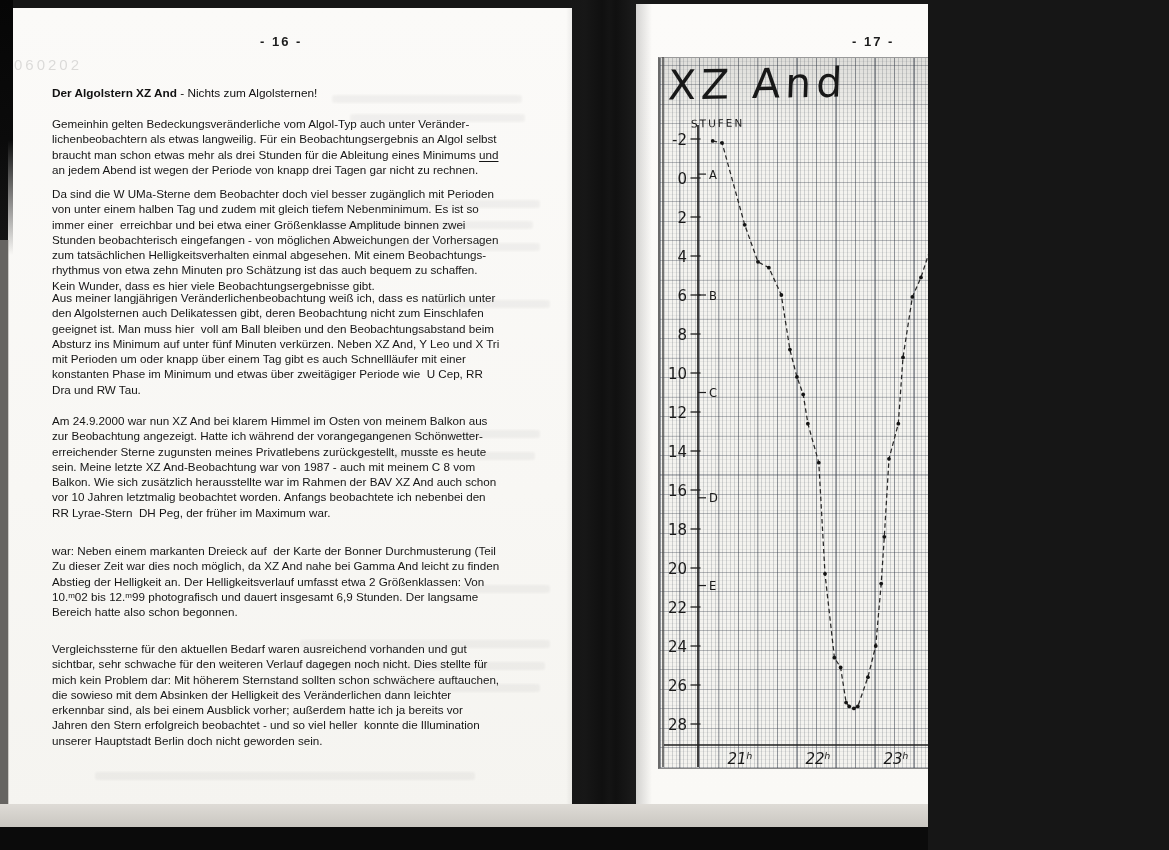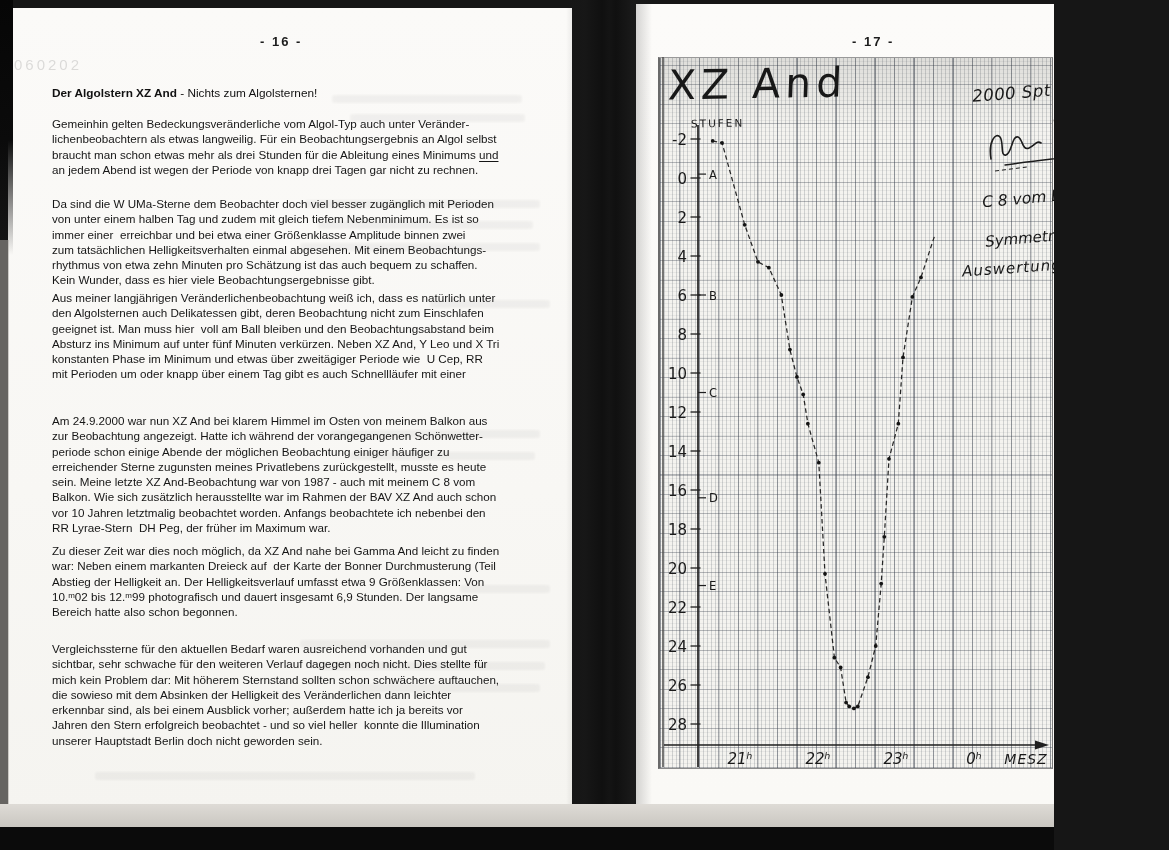--- a/index.html
+++ b/index.html
@@ -3,7 +3,7 @@
 <meta charset="utf-8">
 <style>
   html,body{margin:0;padding:0;background:#161616;}
-  #canvas{position:relative;width:1054px;height:850px;overflow:hidden;
+  #canvas{position:relative;width:928px;height:850px;overflow:hidden;
           background:#161616;font-family:"Liberation Sans",sans-serif;}
 
   

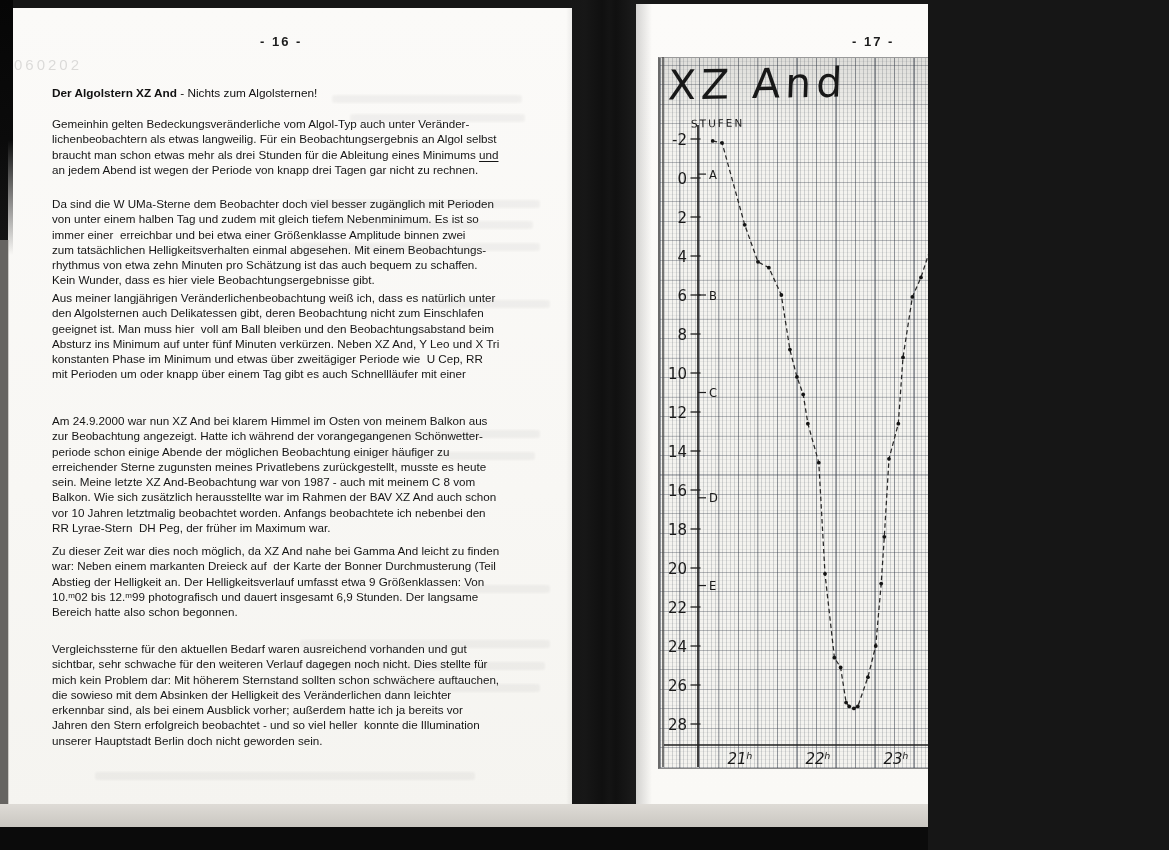--- a/index.html
+++ b/index.html
@@ -91,7 +91,7 @@
         <div class="tline">braucht man schon etwas mehr als drei Stunden für die Ableitung eines Minimums <u>und</u></div>
         <div class="tline">an jedem Abend ist wegen der Periode von knapp drei Tagen gar nicht zu rechnen.</div>
       </div>
-      <div class="para" style="top: 196px;">
+      <div class="para" style="top: 186px;">
         <div class="tline">Da sind die W UMa-Sterne dem Beobachter doch viel besser zugänglich mit Perioden</div>
         <div class="tline">von unter einem halben Tag und zudem mit gleich tiefem Nebenminimum. Es ist so</div>
         <div class="tline">immer einer  erreichbar und bei etwa einer Größenklasse Amplitude binnen zwei</div>

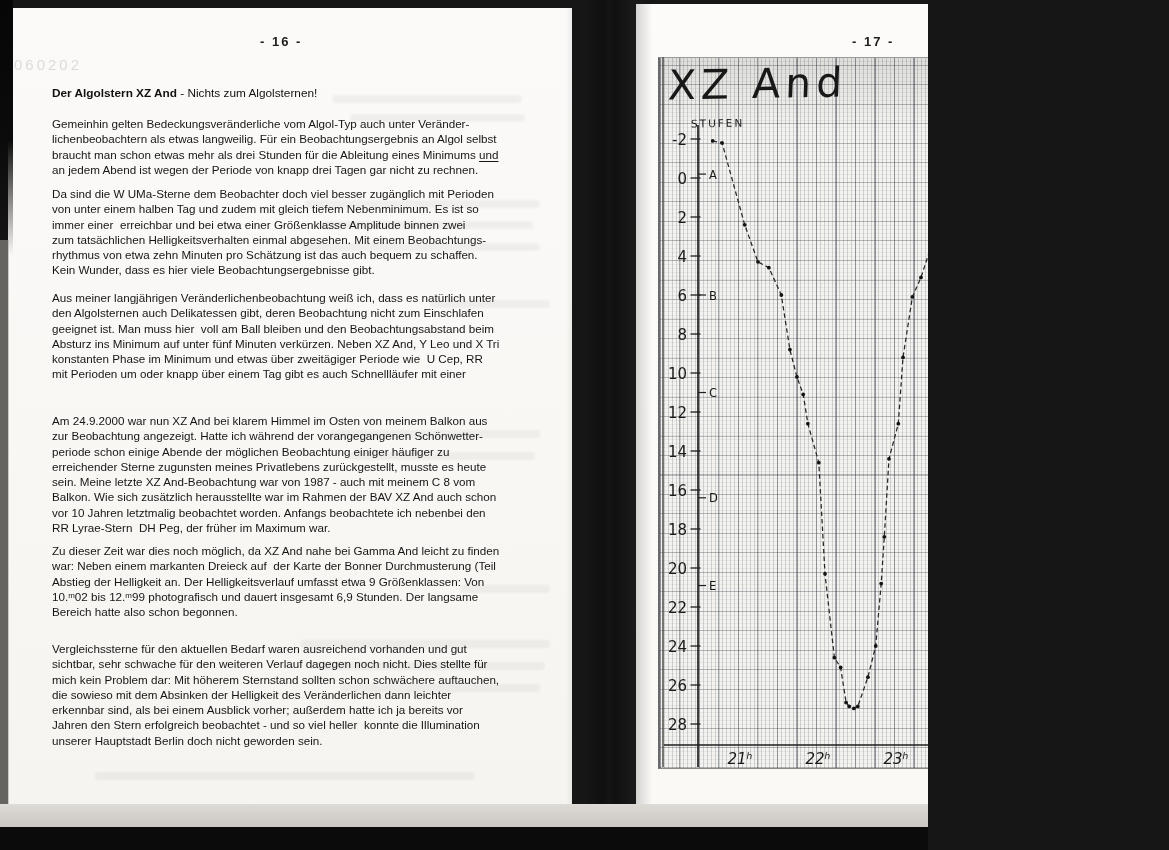--- a/index.html
+++ b/index.html
@@ -95,6 +95,7 @@
         <div class="tline">Da sind die W UMa-Sterne dem Beobachter doch viel besser zugänglich mit Perioden</div>
         <div class="tline">von unter einem halben Tag und zudem mit gleich tiefem Nebenminimum. Es ist so</div>
         <div class="tline">immer einer  erreichbar und bei etwa einer Größenklasse Amplitude binnen zwei</div>
+        <div class="tline">Stunden beobachterisch eingefangen - von möglichen Abweichungen der Vorhersagen</div>
         <div class="tline">zum tatsächlichen Helligkeitsverhalten einmal abgesehen. Mit einem Beobachtungs-</div>
         <div class="tline">rhythmus von etwa zehn Minuten pro Schätzung ist das auch bequem zu schaffen.</div>
         <div class="tline">Kein Wunder, dass es hier viele Beobachtungsergebnisse gibt.</div>

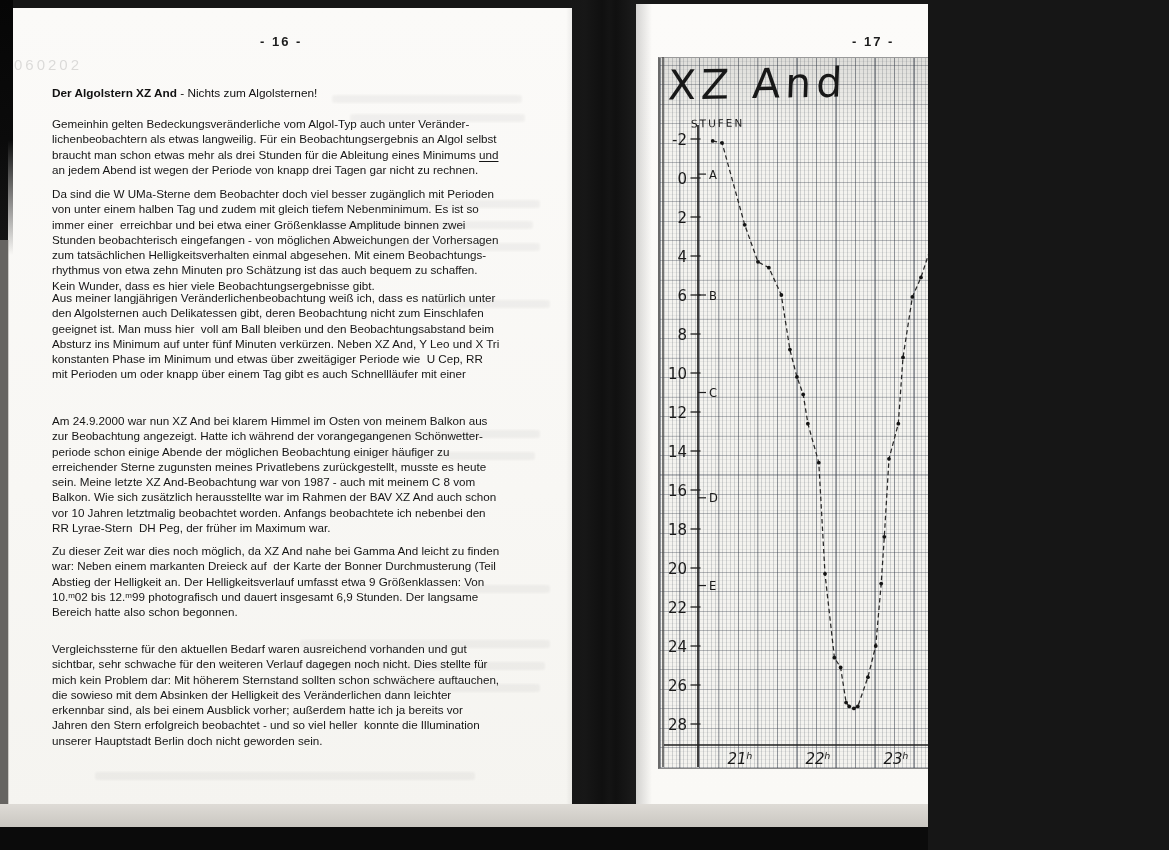--- a/index.html
+++ b/index.html
@@ -105,8 +105,8 @@
         <div class="tline">den Algolsternen auch Delikatessen gibt, deren Beobachtung nicht zum Einschlafen</div>
         <div class="tline">geeignet ist. Man muss hier  voll am Ball bleiben und den Beobachtungsabstand beim</div>
         <div class="tline">Absturz ins Minimum auf unter fünf Minuten verkürzen. Neben XZ And, Y Leo und X Tri</div>
+        <div class="tline">mit Perioden um oder knapp über einem Tag gibt es auch Schnellläufer mit einer</div>
         <div class="tline">konstanten Phase im Minimum und etwas über zweitägiger Periode wie  U Cep, RR</div>
-        <div class="tline">mit Perioden um oder knapp über einem Tag gibt es auch Schnellläufer mit einer</div>
       </div>
       <div class="para" style="top: 413px;">
         <div class="tline">Am 24.9.2000 war nun XZ And bei klarem Himmel im Osten von meinem Balkon aus</div>

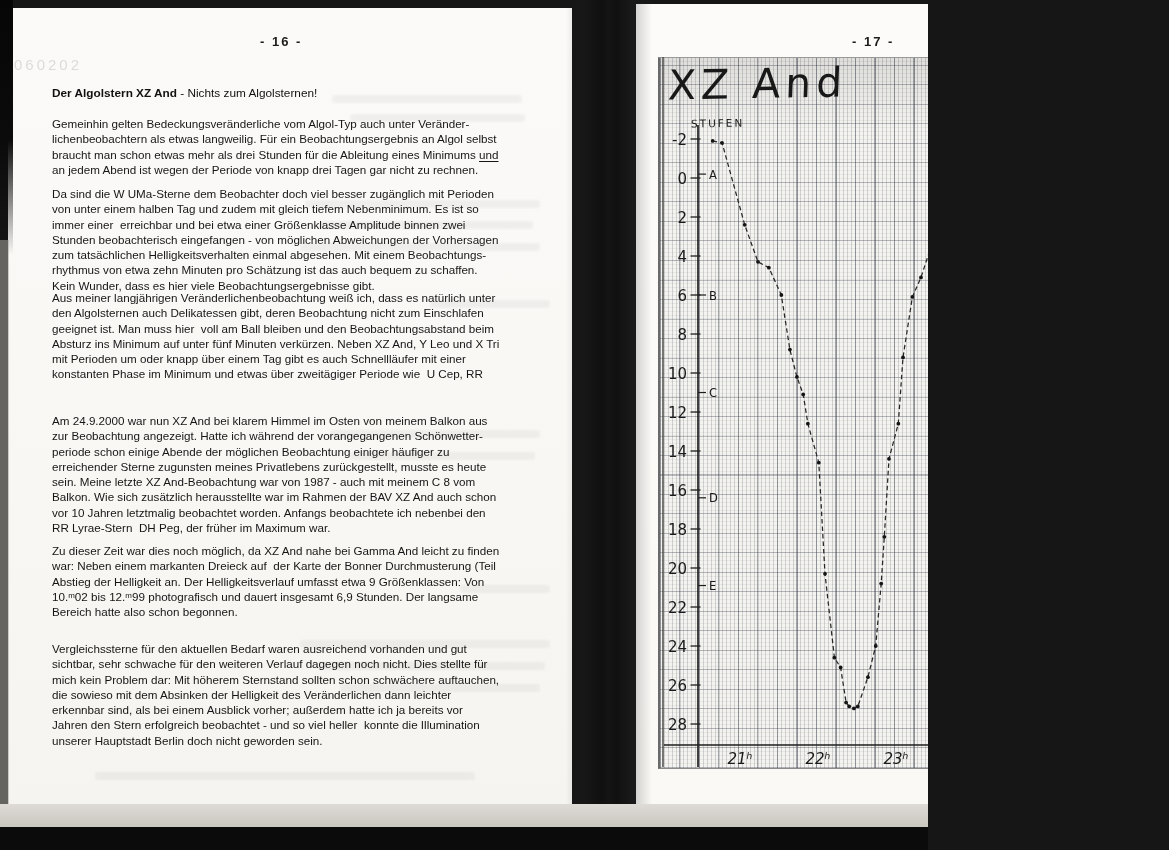--- a/index.html
+++ b/index.html
@@ -107,6 +107,7 @@
         <div class="tline">Absturz ins Minimum auf unter fünf Minuten verkürzen. Neben XZ And, Y Leo und X Tri</div>
         <div class="tline">mit Perioden um oder knapp über einem Tag gibt es auch Schnellläufer mit einer</div>
         <div class="tline">konstanten Phase im Minimum und etwas über zweitägiger Periode wie  U Cep, RR</div>
+        <div class="tline">Dra und RW Tau.</div>
       </div>
       <div class="para" style="top: 413px;">
         <div class="tline">Am 24.9.2000 war nun XZ And bei klarem Himmel im Osten von meinem Balkon aus</div>

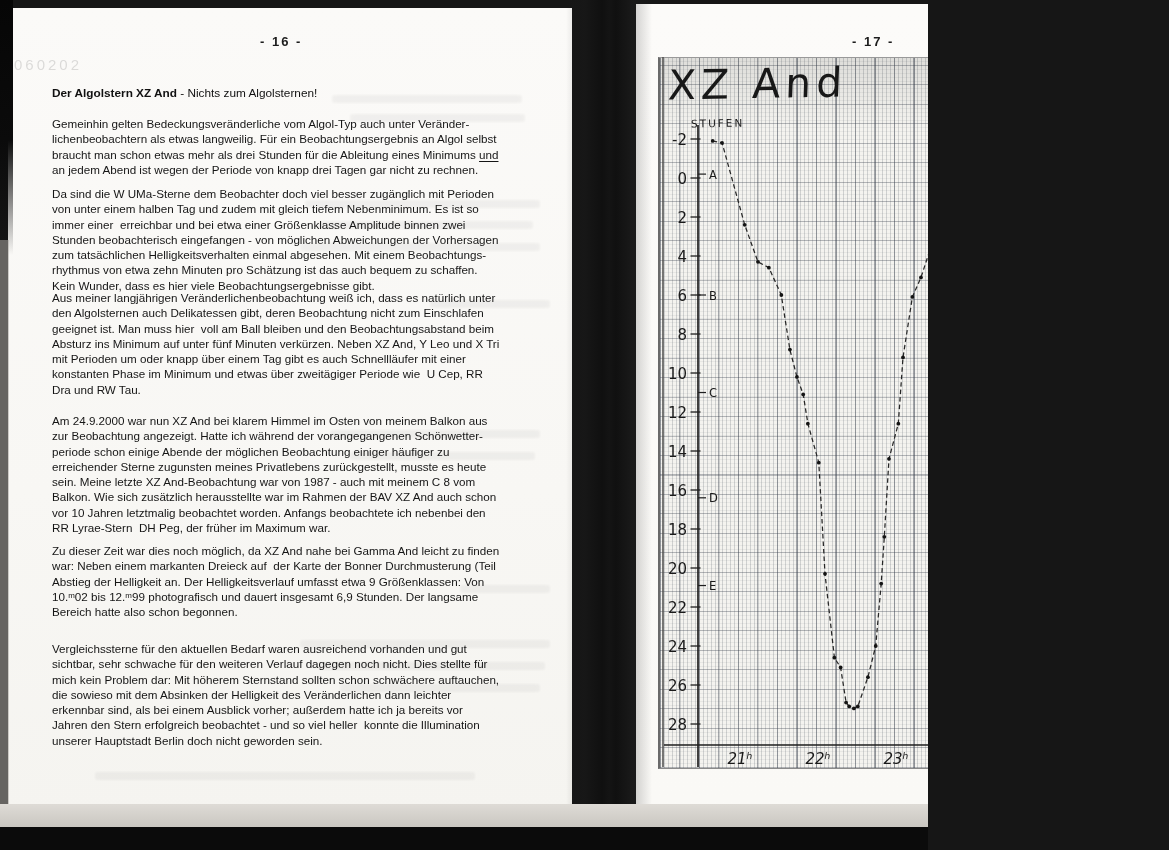--- a/index.html
+++ b/index.html
@@ -112,7 +112,6 @@
       <div class="para" style="top: 413px;">
         <div class="tline">Am 24.9.2000 war nun XZ And bei klarem Himmel im Osten von meinem Balkon aus</div>
         <div class="tline">zur Beobachtung angezeigt. Hatte ich während der vorangegangenen Schönwetter-</div>
-        <div class="tline">periode schon einige Abende der möglichen Beobachtung einiger häufiger zu</div>
         <div class="tline">erreichender Sterne zugunsten meines Privatlebens zurückgestellt, musste es heute</div>
         <div class="tline">sein. Meine letzte XZ And-Beobachtung war von 1987 - auch mit meinem C 8 vom</div>
         <div class="tline">Balkon. Wie sich zusätzlich herausstellte war im Rahmen der BAV XZ And auch schon</div>

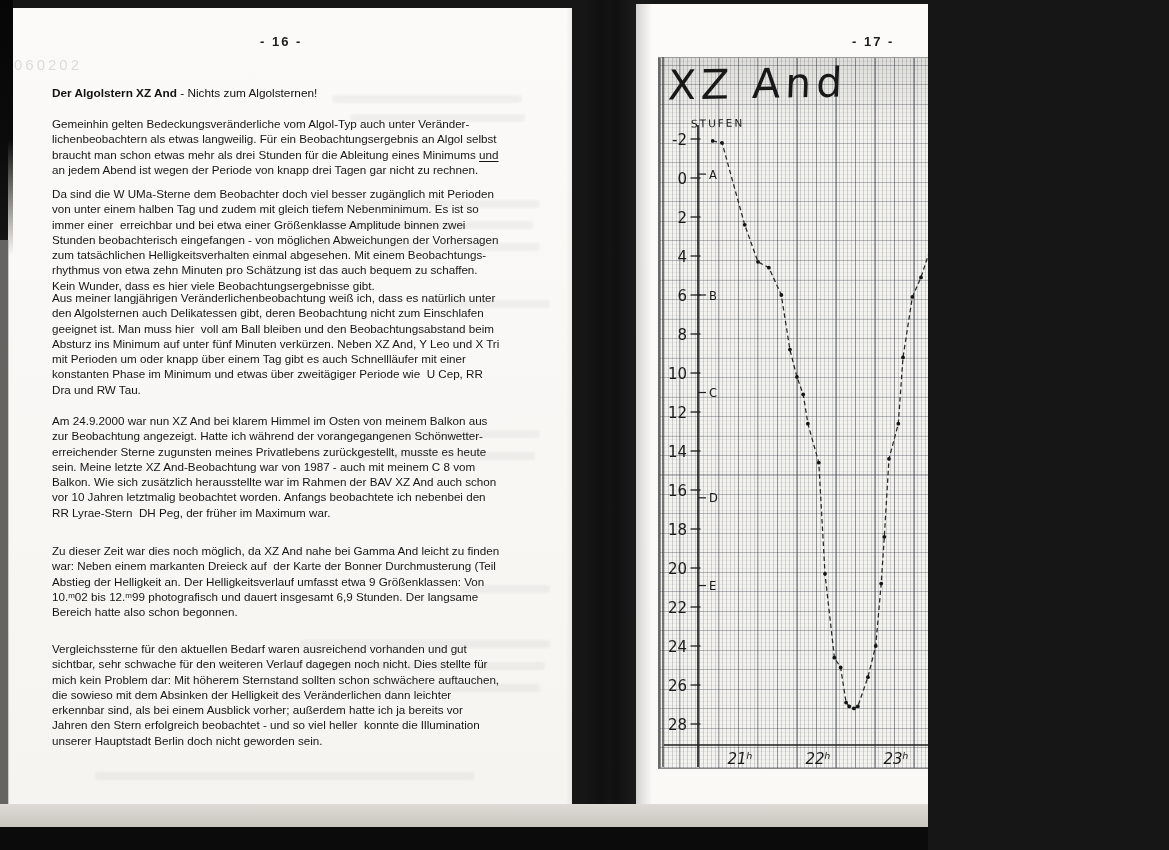--- a/index.html
+++ b/index.html
@@ -119,8 +119,8 @@
         <div class="tline">RR Lyrae-Stern  DH Peg, der früher im Maximum war.</div>
       </div>
       <div class="para" style="top: 543px;">
+        <div class="tline">war: Neben einem markanten Dreieck auf  der Karte der Bonner Durchmusterung (Teil</div>
         <div class="tline">Zu dieser Zeit war dies noch möglich, da XZ And nahe bei Gamma And leicht zu finden</div>
-        <div class="tline">war: Neben einem markanten Dreieck auf  der Karte der Bonner Durchmusterung (Teil</div>
         <div class="tline">Abstieg der Helligkeit an. Der Helligkeitsverlauf umfasst etwa 9 Größenklassen: Von</div>
         <div class="tline">10.ᵐ02 bis 12.ᵐ99 photografisch und dauert insgesamt 6,9 Stunden. Der langsame</div>
         <div class="tline">Bereich hatte also schon begonnen.</div>

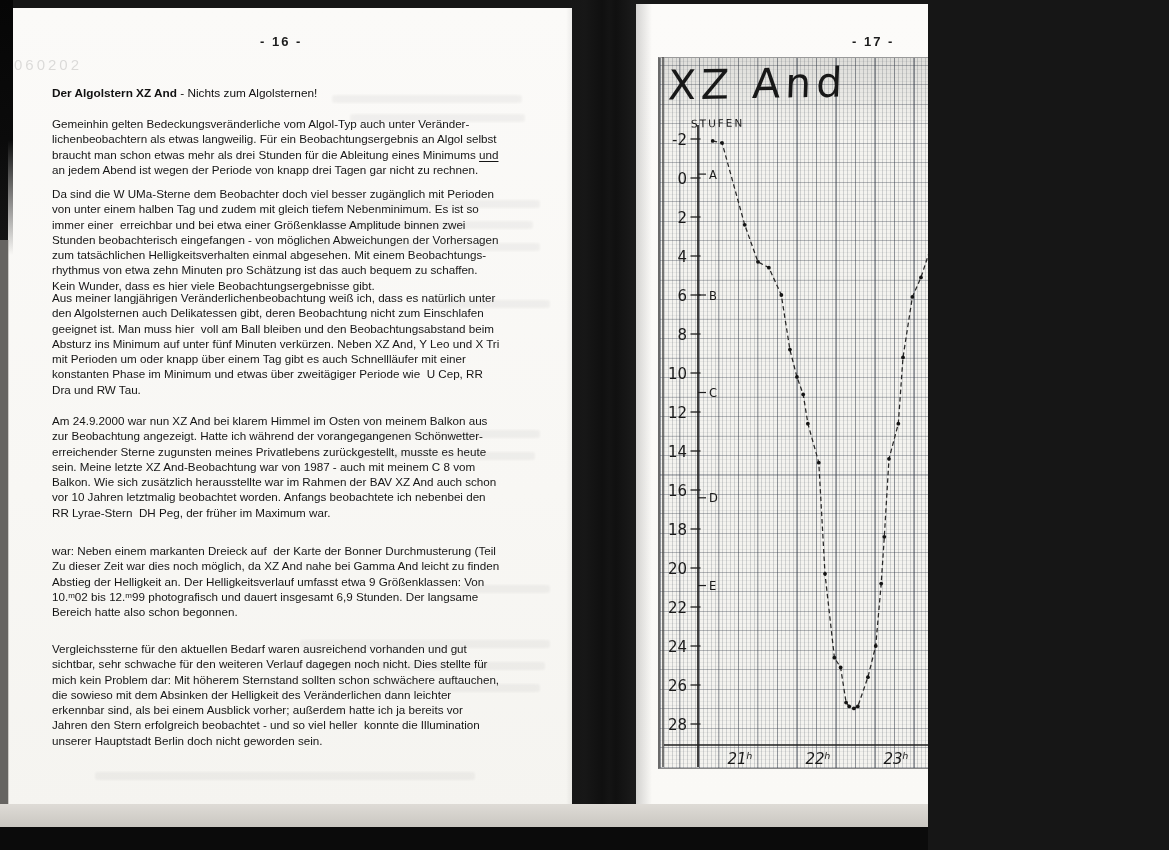--- a/index.html
+++ b/index.html
@@ -121,7 +121,7 @@
       <div class="para" style="top: 543px;">
         <div class="tline">war: Neben einem markanten Dreieck auf  der Karte der Bonner Durchmusterung (Teil</div>
         <div class="tline">Zu dieser Zeit war dies noch möglich, da XZ And nahe bei Gamma And leicht zu finden</div>
-        <div class="tline">Abstieg der Helligkeit an. Der Helligkeitsverlauf umfasst etwa 9 Größenklassen: Von</div>
+        <div class="tline">Abstieg der Helligkeit an. Der Helligkeitsverlauf umfasst etwa 2 Größenklassen: Von</div>
         <div class="tline">10.ᵐ02 bis 12.ᵐ99 photografisch und dauert insgesamt 6,9 Stunden. Der langsame</div>
         <div class="tline">Bereich hatte also schon begonnen.</div>
       </div>

